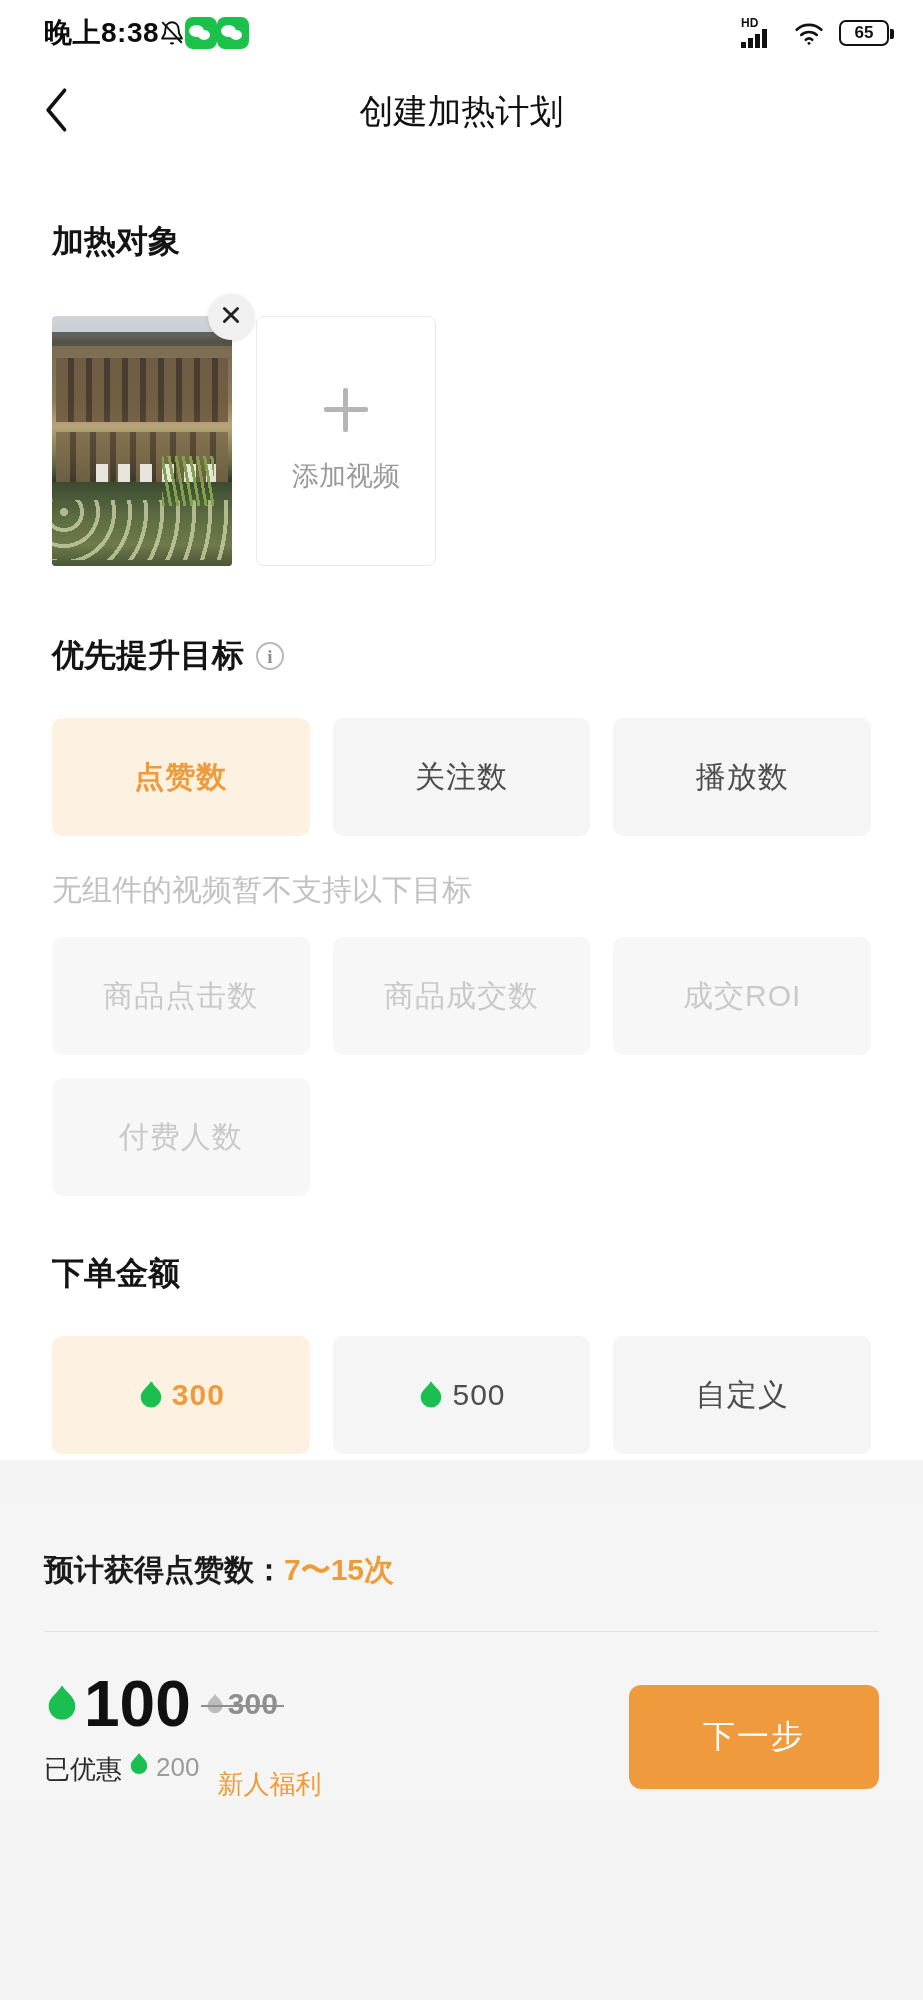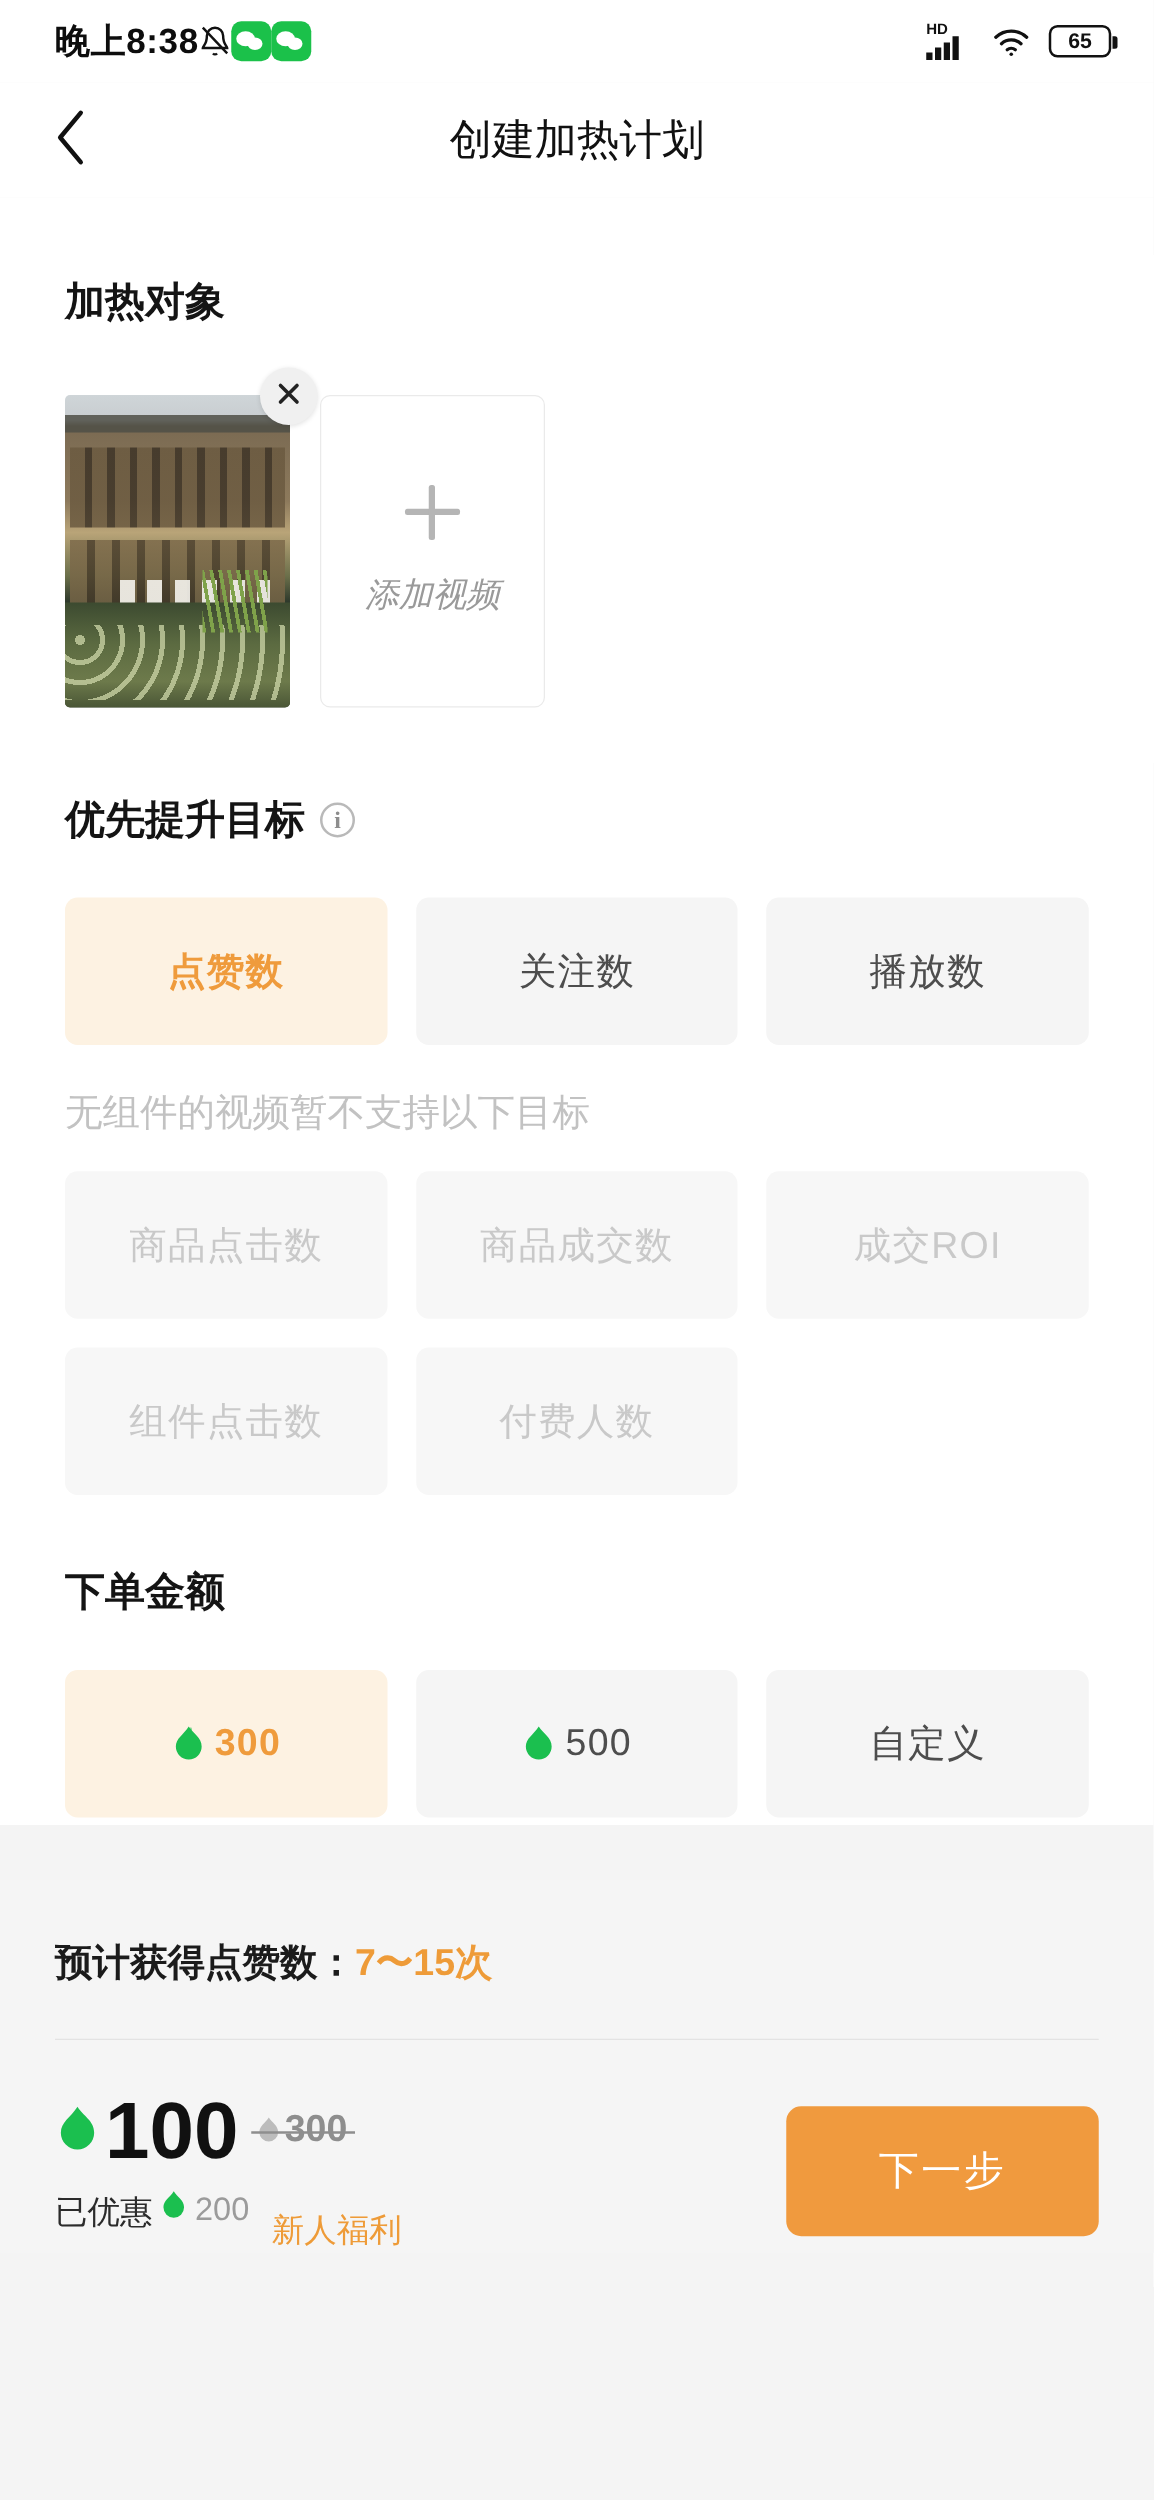--- a/index.html
+++ b/index.html
@@ -100,7 +100,7 @@
   .add-card {
     width: 180px; height: 250px; border: 1.5px solid #eaeaea; border-radius: 8px;
     background: #fff; display: flex; flex-direction: column; align-items: center;
-    justify-content: center; gap: 26px; flex: none; font-style: italic;
+    justify-content: center; gap: 26px; flex: none;
   }
   .plus { width: 44px; height: 44px; position: relative; }
   .plus::before, .plus::after { content:""; position:absolute; background:#b5b5b5; border-radius:2px; }

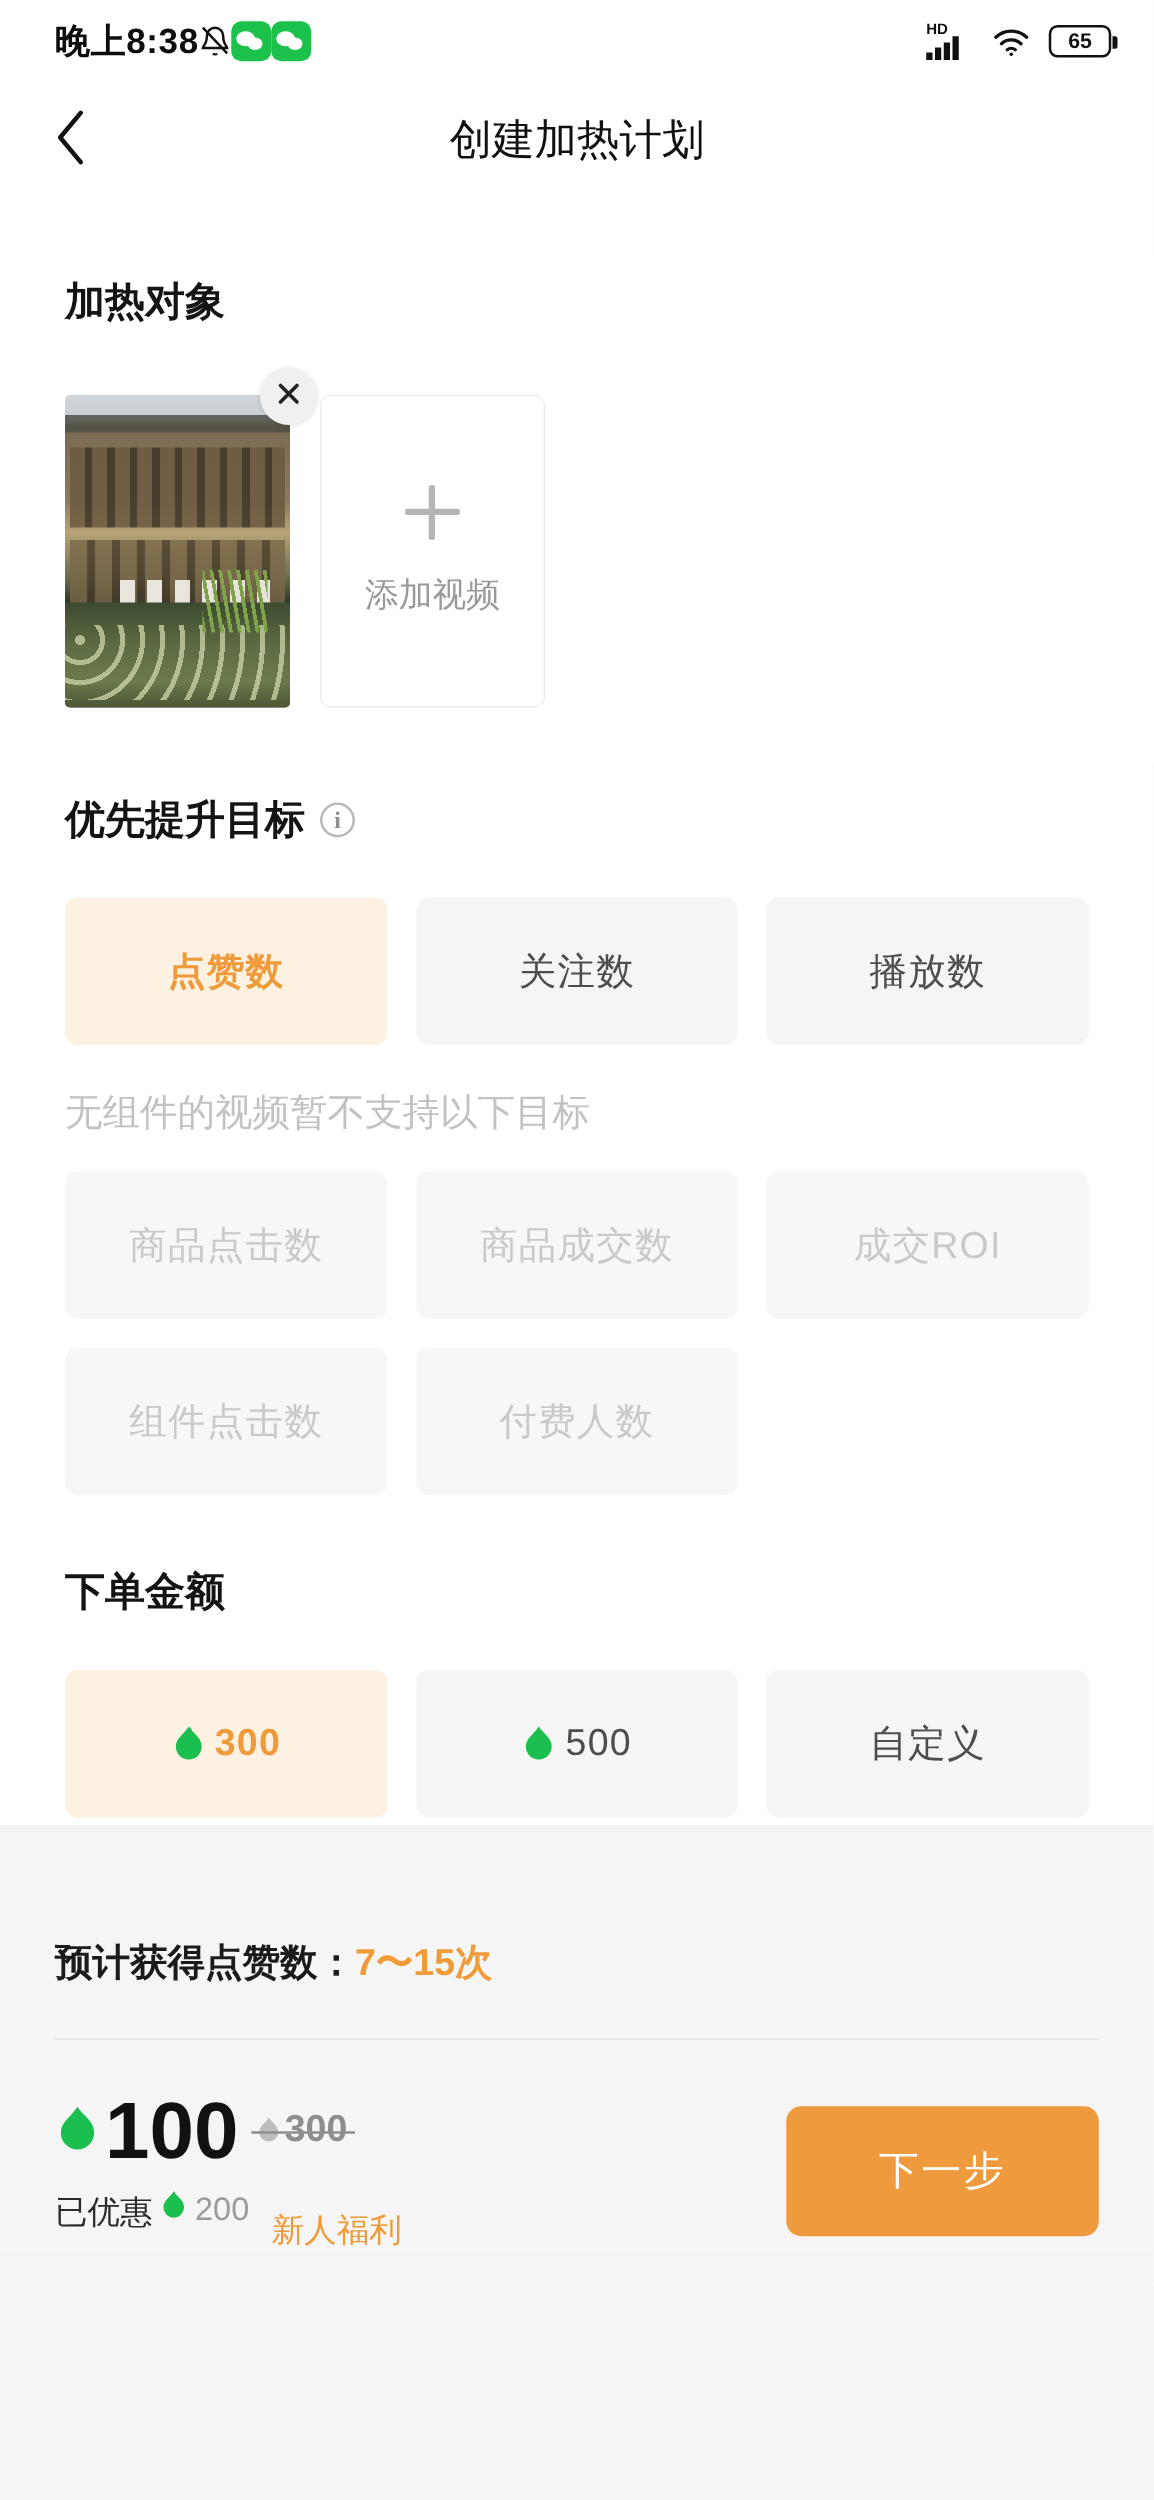--- a/index.html
+++ b/index.html
@@ -267,9 +267,6 @@
           <span>成交ROI</span>
         </div>
         <div class="chip disabled">
-          <span>组件点击数</span>
-        </div>
-        <div class="chip disabled">
           <span>付费人数</span>
         </div>
         <div class="chip blank"></div>

